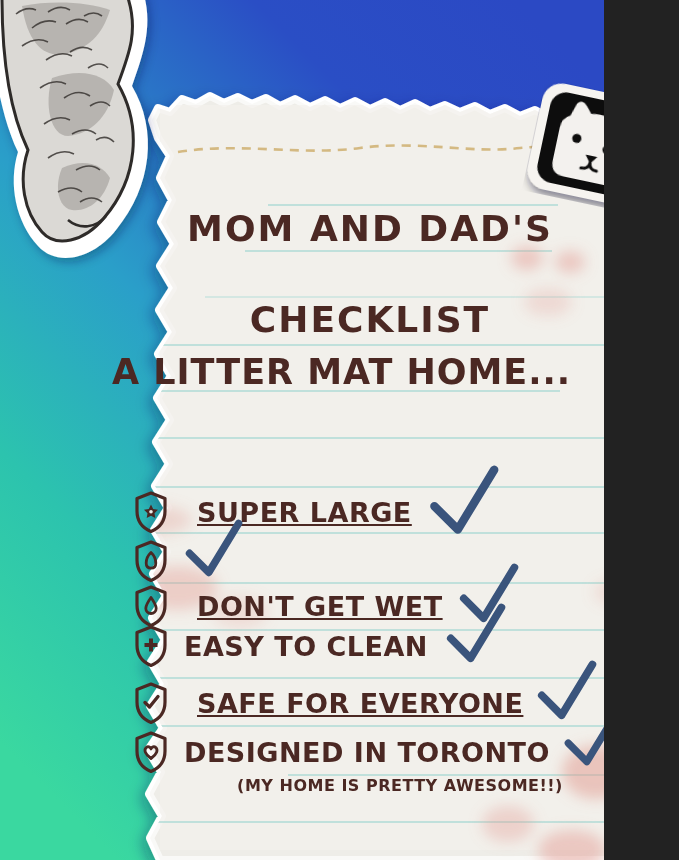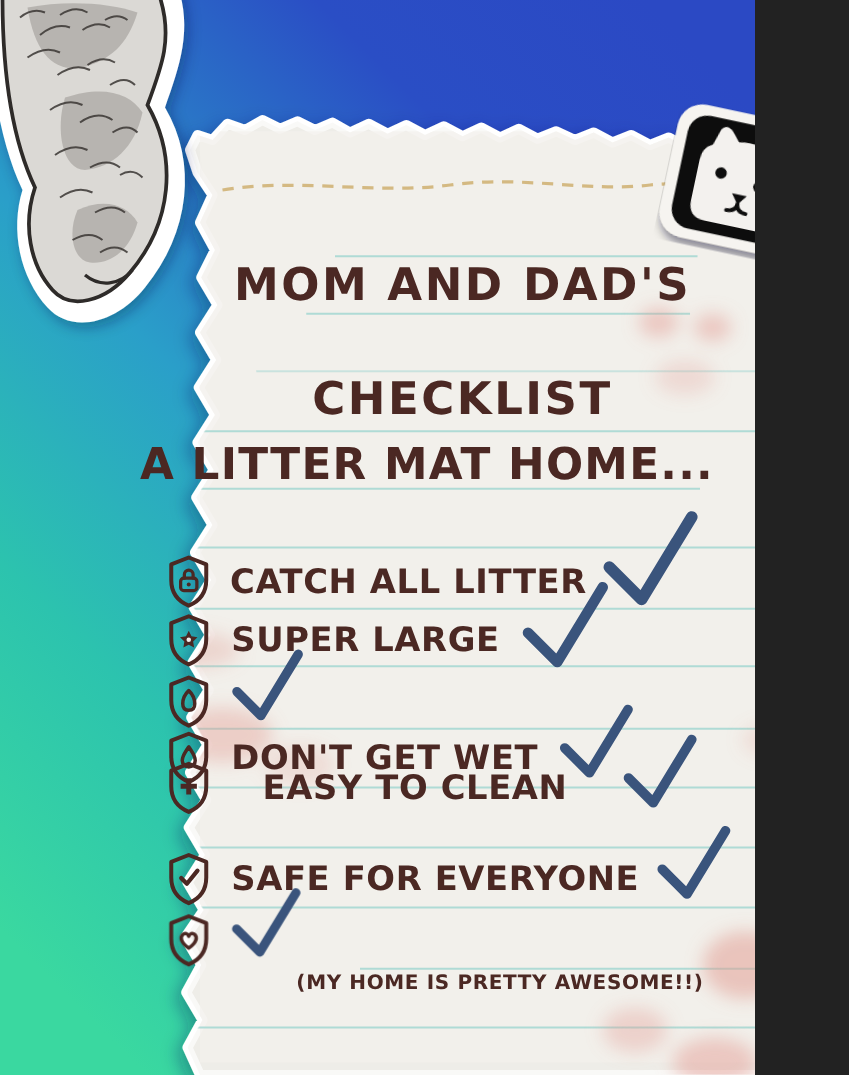--- a/index.html
+++ b/index.html
@@ -156,20 +156,6 @@
 
   <div class="abs ink subtitle">A LITTER MAT HOME...</div>
 
-  <div id="row1" class="row">
-    <span class="shield">
-      <svg width="40" height="44" viewBox="0 0 40 44" fill="none" stroke="#4b2823" stroke-width="3.2" stroke-linejoin="round" stroke-linecap="round">
-        <path d="M20 3 L34 8.5 V21 C34 31 28.5 38 20 41.5 C11.5 38 6 31 6 21 V8.5 Z"></path>
-        <rect x="13.5" y="19.5" width="13" height="10" rx="2.5" stroke-width="2.6"></rect>
-        <path d="M16.5 19.5 V16.5 a3.5 3.5 0 0 1 7 0 V19.5" stroke-width="2.6"></path>
-        <circle cx="20" cy="24.5" r="1.6" fill="#4b2823" stroke="none"></circle>
-      </svg>
-    </span>
-    <span class="label ink">CATCH ALL LITTER</span>
-    <svg class="check" width="86" height="92" viewBox="0 0 60 64" style="margin-left:6px;margin-top:-34px;" fill="none" stroke="#3a547c" stroke-width="6.5" stroke-linecap="round" stroke-linejoin="round">
-        <path d="M8 36 L26 54 L54 8"></path>
-      </svg>
-  </div>
 
   <div id="row2" class="row indent">
     <span class="shield">

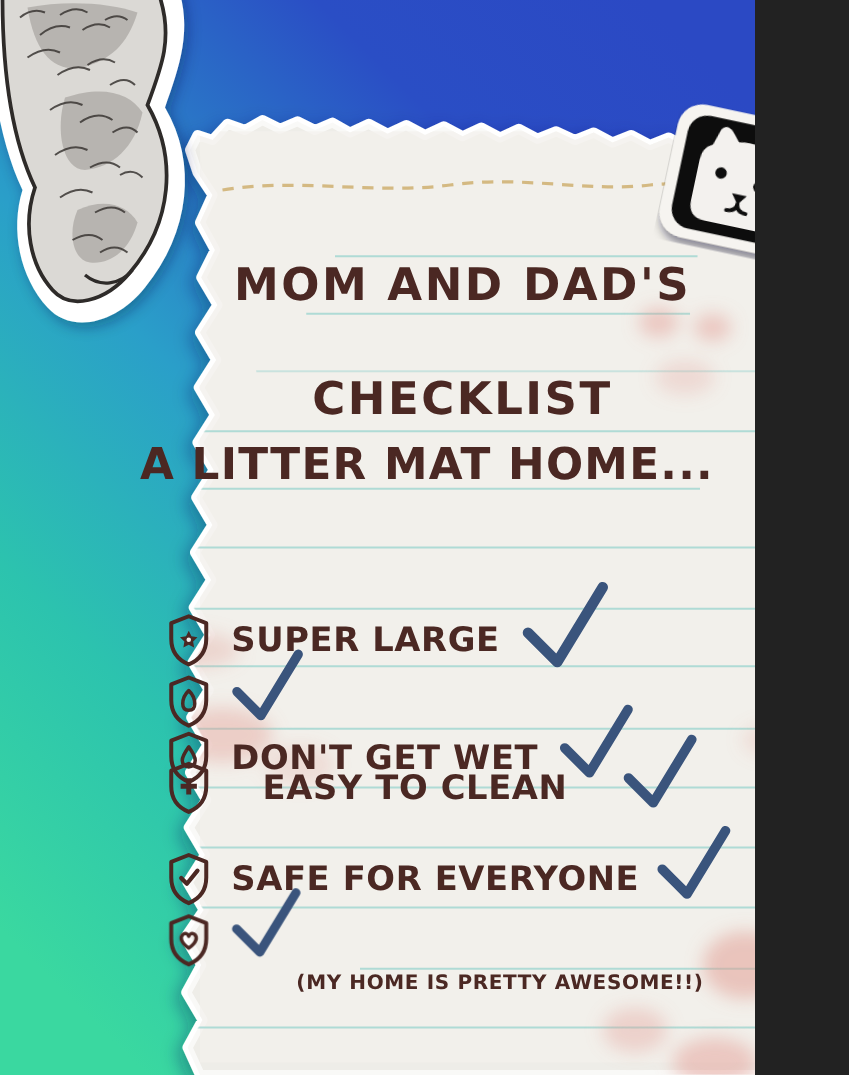--- a/index.html
+++ b/index.html
@@ -20,7 +20,7 @@
   .row{position:absolute;left:131px;height:44px;display:flex;align-items:center;}
   .row .shield{flex:0 0 auto;display:flex;}
   .row .label{font-size:27px;letter-spacing:.5px;margin-left:13px;white-space:nowrap;}
-  .row.indent .label{margin-left:14px;}
+  .row.indent .label{margin-left:26px;text-decoration:underline;}
   .row svg.check{flex:0 0 auto;}
   #row1{top:443px;} #row2{top:490px;} #row3{top:539px;} #row4{top:584px;}
   #row5{top:608px;gap:26px;} #row6{top:681px;text-align:right;} #row7{top:730px;}

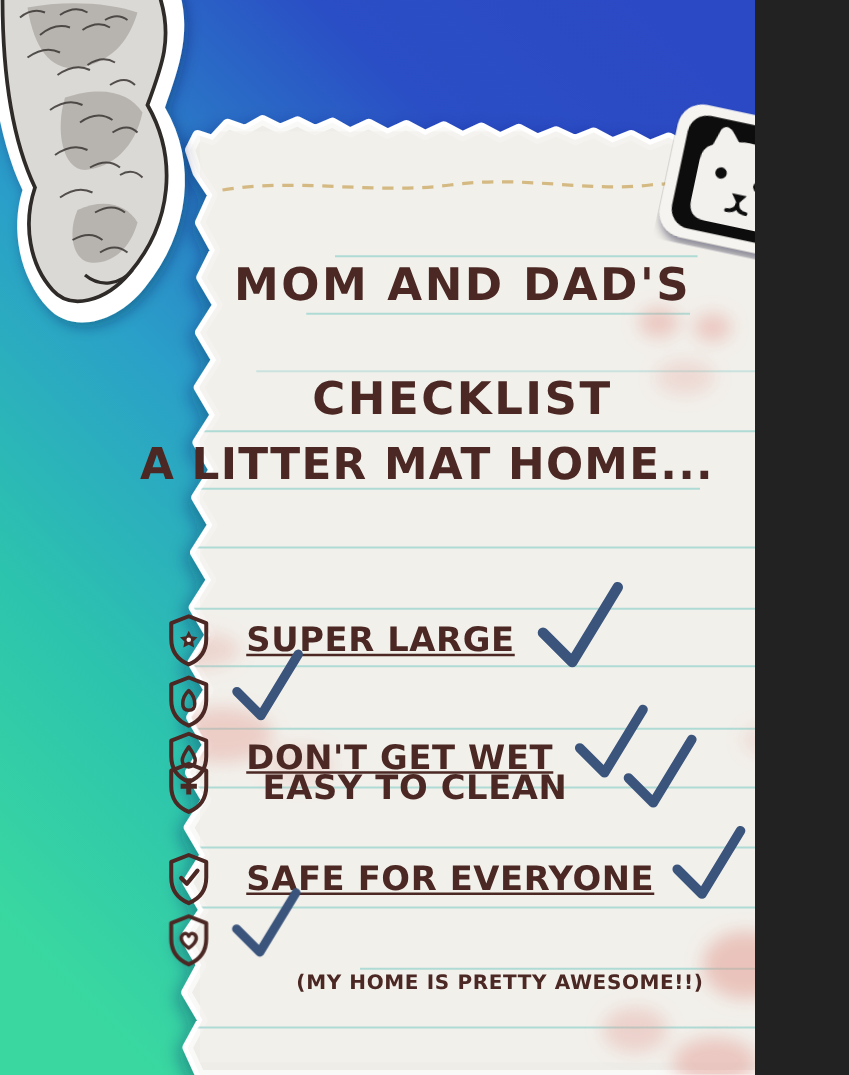--- a/index.html
+++ b/index.html
@@ -23,7 +23,7 @@
   .row.indent .label{margin-left:26px;text-decoration:underline;}
   .row svg.check{flex:0 0 auto;}
   #row1{top:443px;} #row2{top:490px;} #row3{top:539px;} #row4{top:584px;}
-  #row5{top:608px;gap:26px;} #row6{top:681px;text-align:right;} #row7{top:730px;}
+  #row5{top:624px;} #row6{top:681px;text-align:right;} #row7{top:730px;}
   
   .paw-wrap{left:-8px;top:-12px;}
   .logo-wrap{left:532px;top:90px;transform:rotate(12deg);}

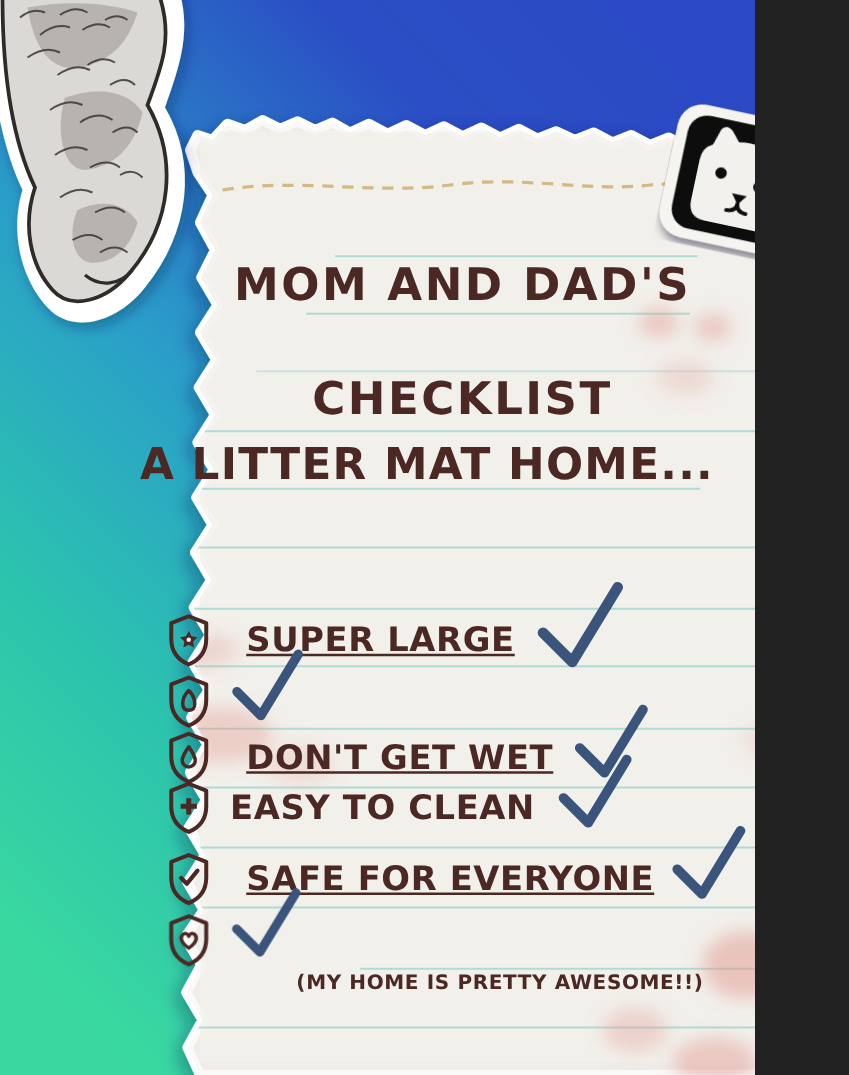--- a/index.html
+++ b/index.html
@@ -229,6 +229,7 @@
         <path d="M20 28.5 C13.8 24.2 12.8 20 15.2 17.6 C16.9 16 19.4 16.8 20 19 C20.6 16.8 23.1 16 24.8 17.6 C27.2 20 26.2 24.2 20 28.5 Z" stroke-width="2.8"></path>
       </svg>
     </span>
+    <span class="label ink">DESIGNED IN TORONTO</span>
     <svg class="check" width="62" height="68" viewBox="0 0 60 64" style="margin-left:10px;margin-top:-26px;" fill="none" stroke="#3a547c" stroke-width="7" stroke-linecap="round" stroke-linejoin="round">
         <path d="M8 36 L26 54 L54 8"></path>
       </svg>

